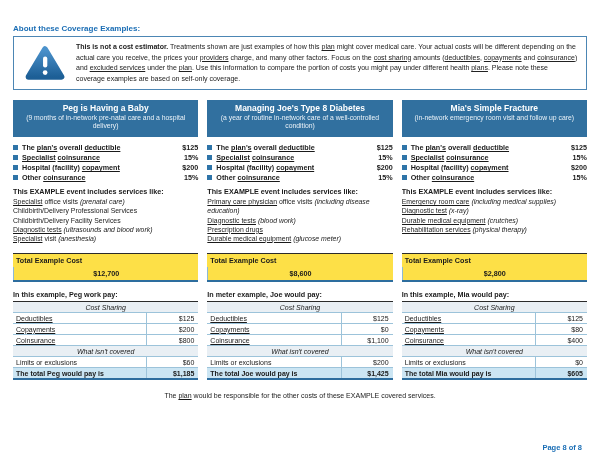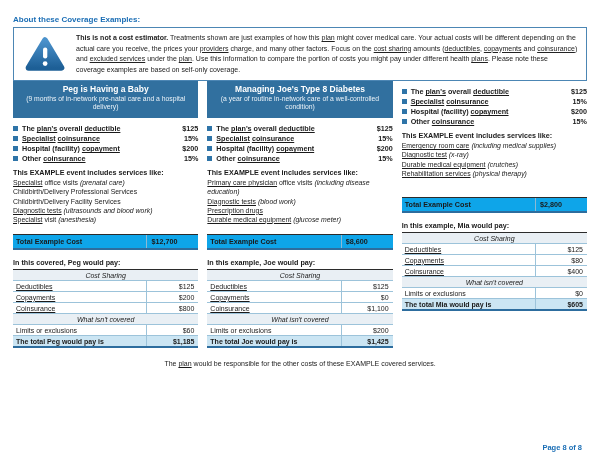--- a/index.html
+++ b/index.html
@@ -9,7 +9,7 @@
     background:#fff; font-family:"Liberation Sans", sans-serif; color:#1a1a1a;
     overflow:hidden;
   }
-  .content { padding:15px 13px 0 13px; }
+  .content { padding:24px 13px 0 13px; }
   .u { text-decoration:underline; }
   .b { font-weight:bold; }
   .i { font-style:italic; }

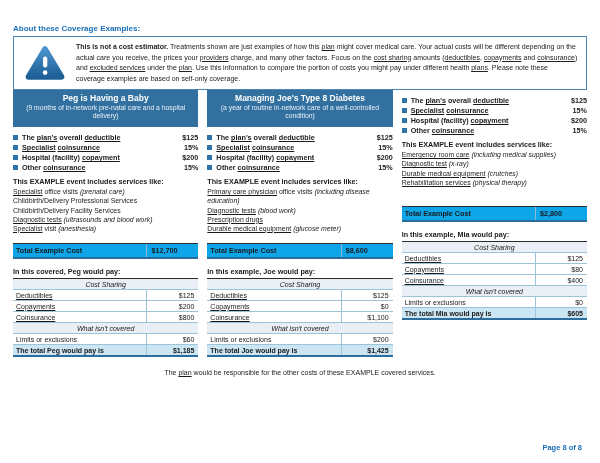--- a/index.html
+++ b/index.html
@@ -23,7 +23,7 @@
   .warn-icon { flex:0 0 42px; height:40px; }
   .info-text { font-size:7px; line-height:1.5; color:#222; }
 
-  .columns { display:grid; grid-template-columns:1fr 1fr 1fr; column-gap:9px; }
+  .columns { display:grid; grid-template-columns:1fr 1fr 1fr; column-gap:9px; margin-top:10px; }
 
   .col-header {
     background:#31709F; color:#fff; text-align:center; padding:3px 8px 4px 8px; min-height:37px;

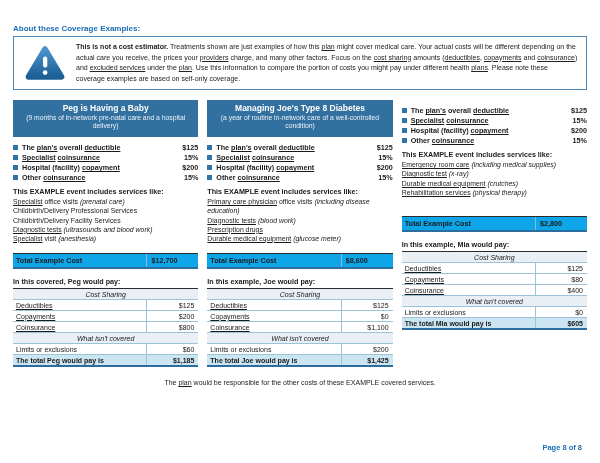--- a/index.html
+++ b/index.html
@@ -221,6 +221,10 @@
       </div>
 
       <div class="col">
+        <div class="col-header">
+          <div class="col-title">Mia's Simple Fracture</div>
+          <div class="col-subtitle">(in-network emergency room visit and follow up care)</div>
+        </div>
         <div class="features">
           <div class="feature-row">
             <span class="bullet"></span>

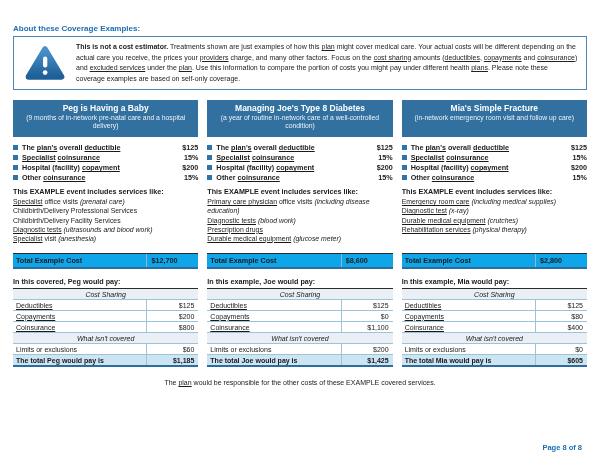--- a/index.html
+++ b/index.html
@@ -42,8 +42,8 @@
   .service-line { font-size:6.9px; line-height:1.32; }
 
   .total-row {
-    display:flex; background:#0ea5e9; font-weight:bold; font-size:7.2px;
-    border-top:1.5px solid #2b2b2b; border-bottom:2px solid #2D6D9E;
+    display:flex; background:#fde047; font-weight:bold; font-size:7.2px;
+    border-top:1.5px solid #2b2b2b; border-bottom:2px solid #2D6D9E;flex-direction:column;
   }
   .total-row .row-label { flex:1 1 auto; padding:2px 3px; }
   .total-row .amt { flex:0 0 28%; text-align:left; padding:2px 4px; border-left:1px solid #8DB9D4; }

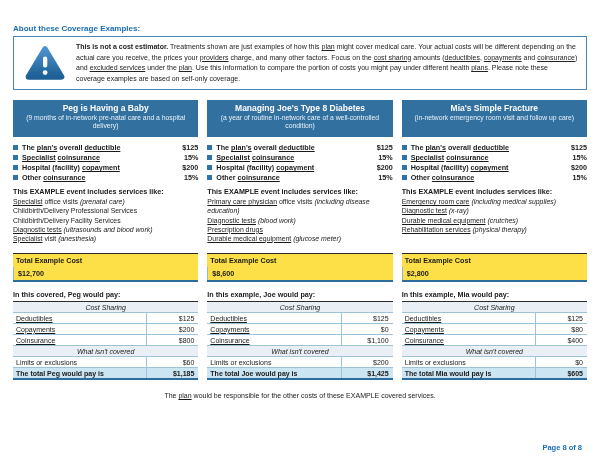--- a/index.html
+++ b/index.html
@@ -46,7 +46,7 @@
     border-top:1.5px solid #2b2b2b; border-bottom:2px solid #2D6D9E;flex-direction:column;
   }
   .total-row .row-label { flex:1 1 auto; padding:2px 3px; }
-  .total-row .amt { flex:0 0 28%; text-align:left; padding:2px 4px; border-left:1px solid #8DB9D4; }
+  .total-row .amt { flex:0 0 28%; text-align:center; padding:2px 4px; border-left:1px solid #8DB9D4; }
 
   .pay-heading { font-size:7.2px; font-weight:bold; margin:8px 0 2px 0; }
 

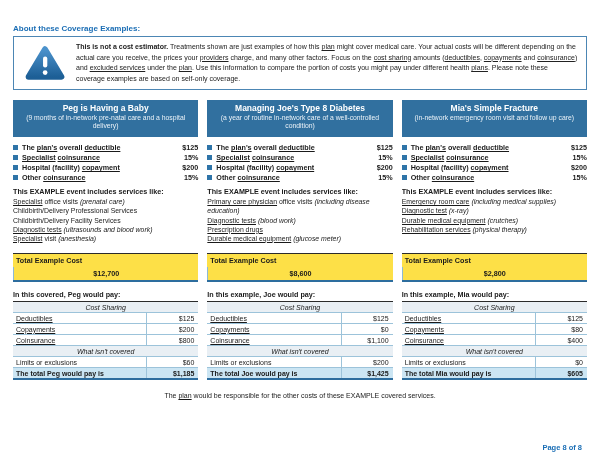--- a/index.html
+++ b/index.html
@@ -127,7 +127,7 @@
           <span class="row-label">Total Example Cost</span>
           <span class="amt">$12,700</span>
         </div>
-        <div class="pay-heading">In this covered, Peg would pay:</div>
+        <div class="pay-heading">In this example, Peg work pay:</div>
         <div class="pay-table">
           <div class="section-row">Cost Sharing</div>
           <div class="data-row">

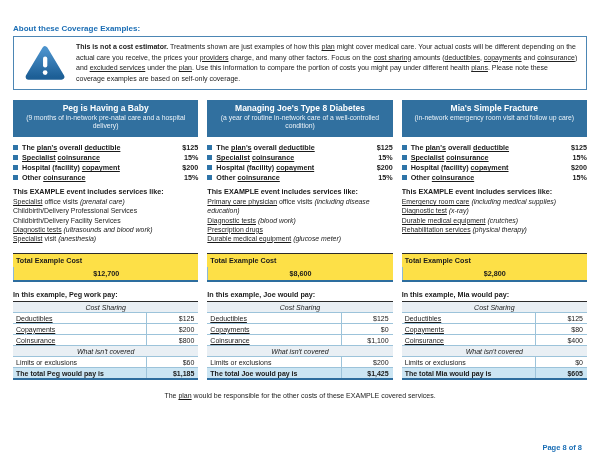--- a/index.html
+++ b/index.html
@@ -193,7 +193,7 @@
           <span class="row-label">Total Example Cost</span>
           <span class="amt">$8,600</span>
         </div>
-        <div class="pay-heading">In this example, Joe would pay:</div>
+        <div class="pay-heading">In meter example, Joe would pay:</div>
         <div class="pay-table">
           <div class="section-row">Cost Sharing</div>
           <div class="data-row">

